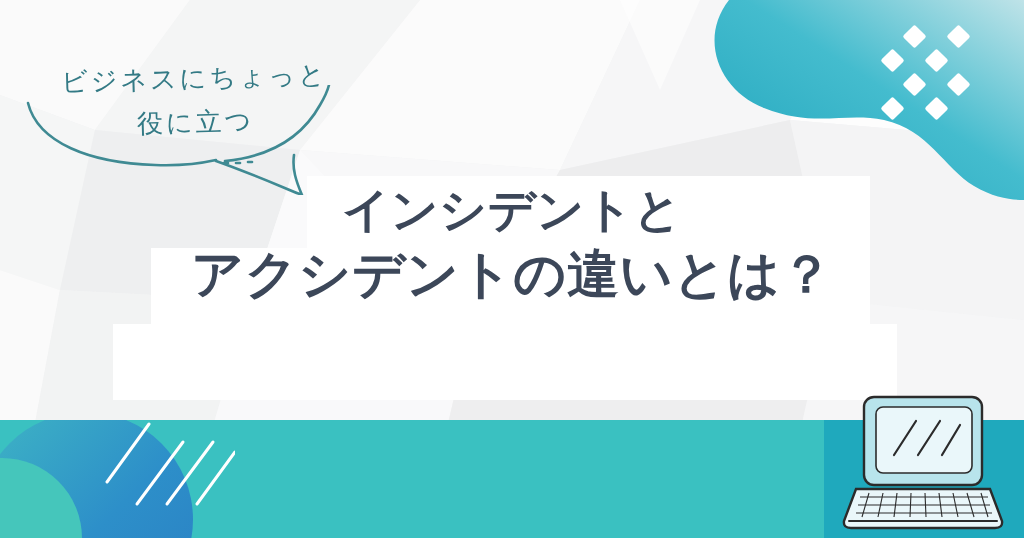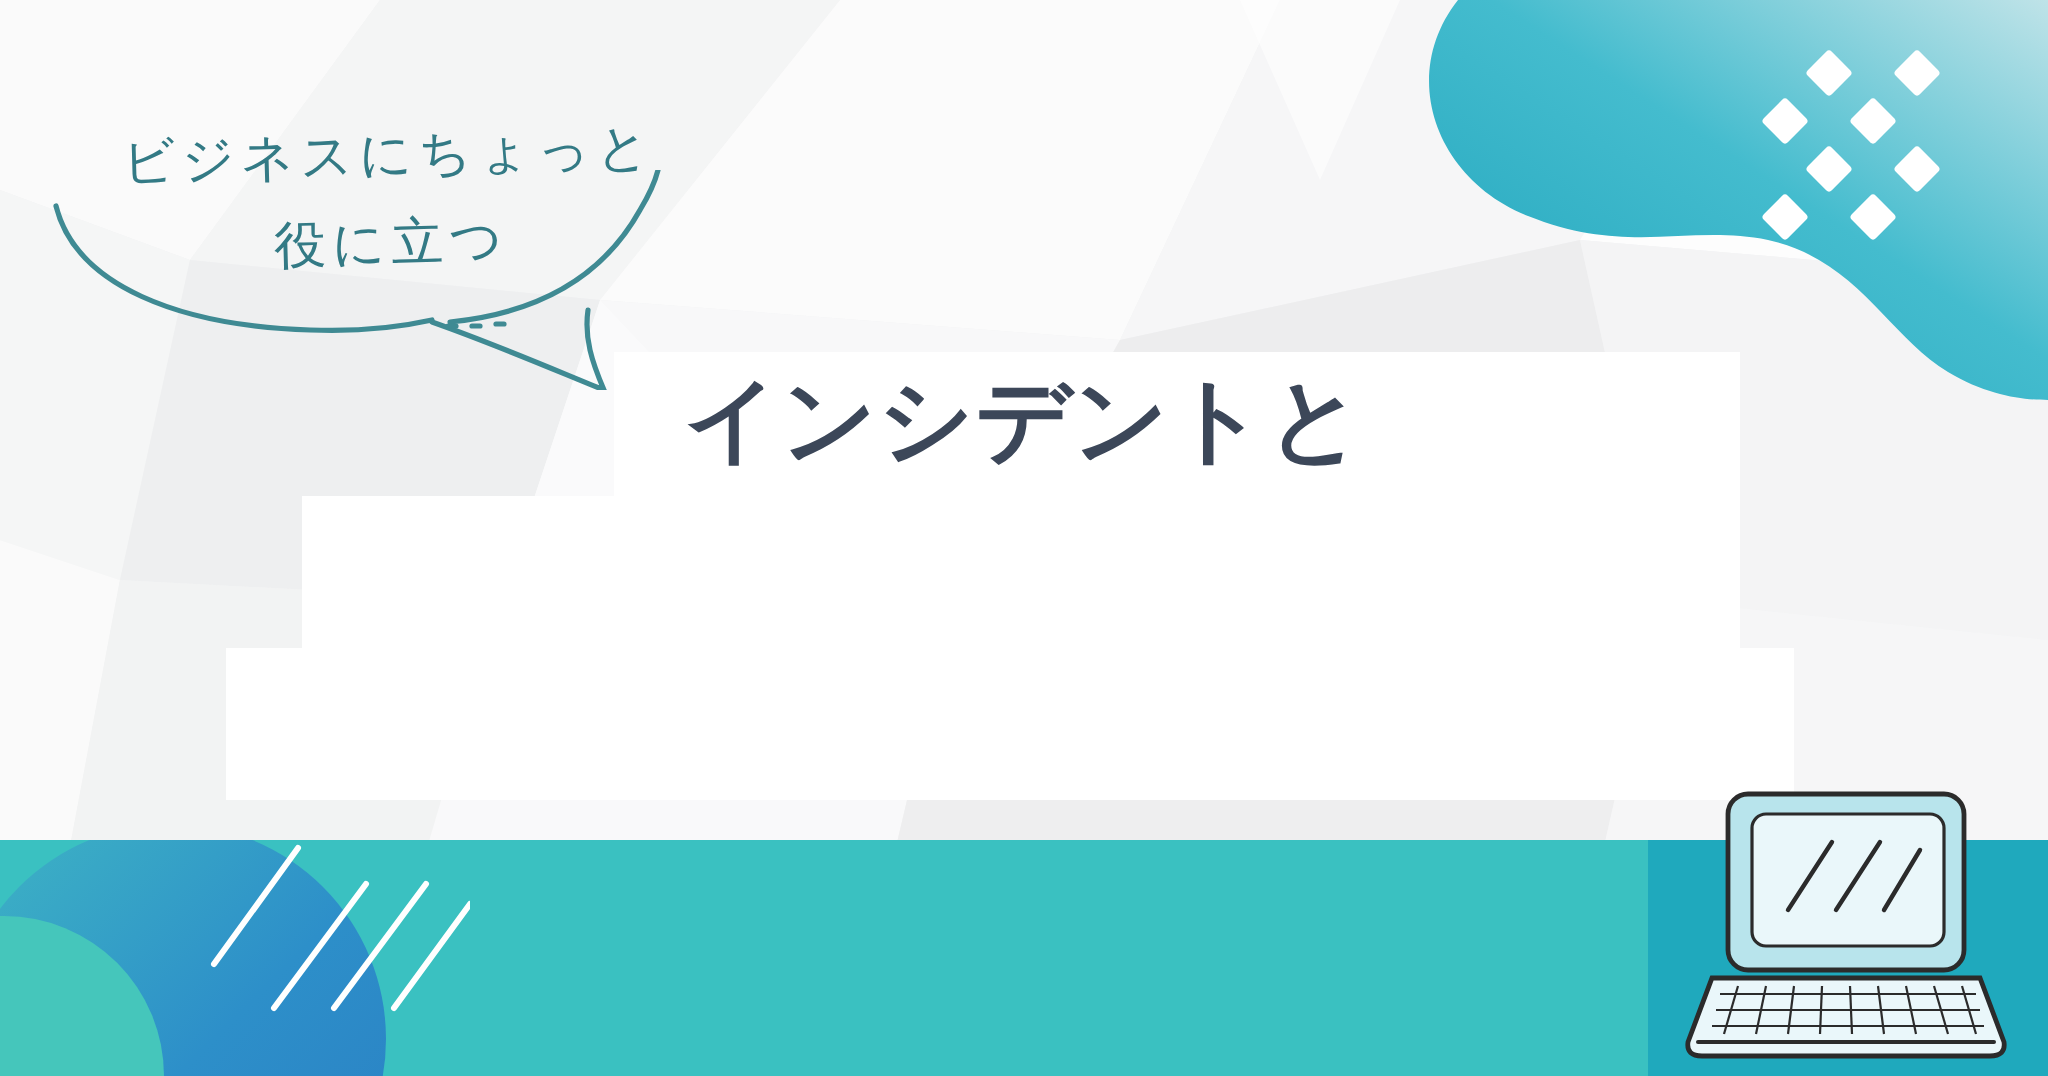--- a/index.html
+++ b/index.html
@@ -244,6 +244,7 @@
 
   <div class="title-layer">
     <div class="tline" id="tline-1">インシデントと</div>
+    <div class="tline" id="tline-2">アクシデントの違いとは？</div>
   </div>
 
   <svg class="bubble" viewBox="0 0 330 110">

